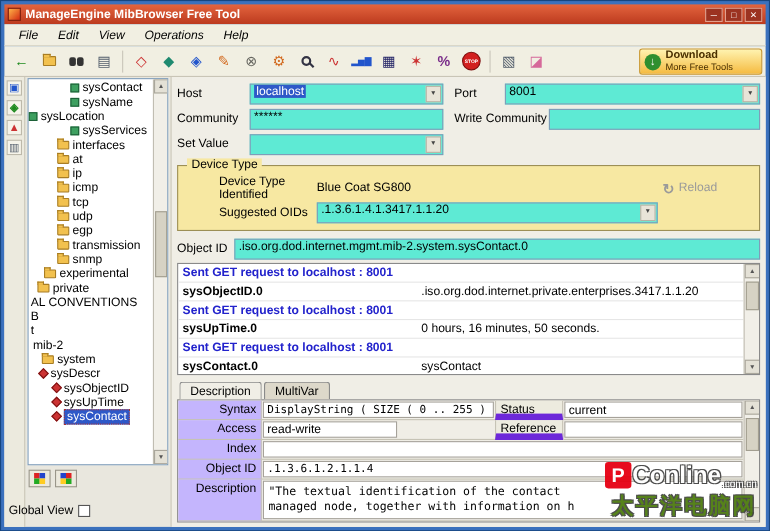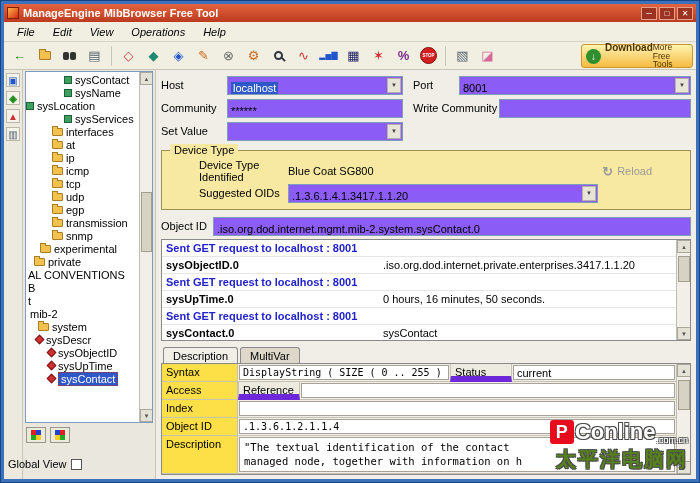--- a/index.html
+++ b/index.html
@@ -58,7 +58,7 @@
     display:flex;align-items:center;padding:0 4px;gap:4px;cursor:pointer;}
   .dl-icon{width:15px;height:15px;background:#2f8f2f;color:#fff;border-radius:50%;
     display:flex;align-items:center;justify-content:center;font-size:10px;font-weight:bold;flex:0 0 15px;}
-  .dl-text{display:flex;flex-direction:row;line-height:1.05;}
+  .dl-text{display:flex;flex-direction:column;line-height:1.05;}
   .dl-line1{font-weight:bold;font-size:10px;color:#4a3000;}
   .dl-line2{font-size:8.5px;color:#4a3000;}
   

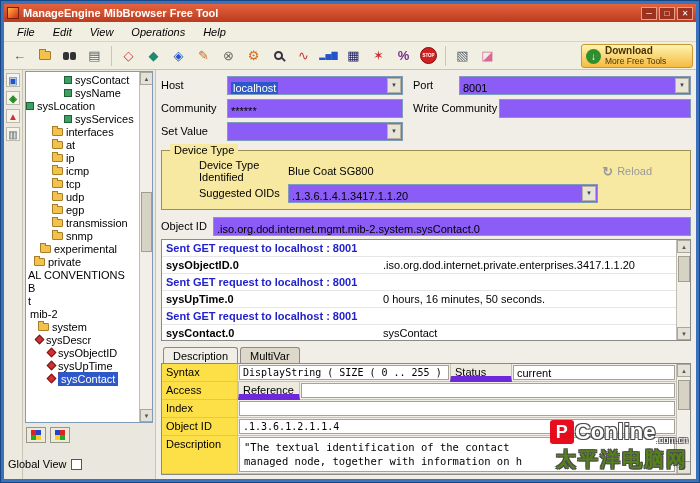--- a/index.html
+++ b/index.html
@@ -99,8 +99,8 @@
   .frow{display:flex;align-items:center;height:20px;margin-bottom:3px;flex:0 0 20px;}
   .flabel{width:66px;flex:0 0 66px;}
   .flabel2{width:86px;flex:0 0 86px;margin-left:10px;}
-  .combo,.tfield{position:relative;background:#8b5cf6;border:1px solid #7f9db9;height:19px;
-    display:flex;align-items:flex-end;padding:0 3px;overflow:hidden;white-space:nowrap;}
+  .combo,.tfield{position:relative;background:#5eead4;border:1px solid #7f9db9;height:19px;
+    display:flex;align-items:flex-start;padding:0 3px;overflow:hidden;white-space:nowrap;}
   .combo{padding-right:17px;}
   .combo .arrow{position:absolute;right:1px;top:1px;bottom:1px;width:14px;background:#e8e4d8;
     border:1px solid #b5b2a4;display:flex;align-items:center;justify-content:center;

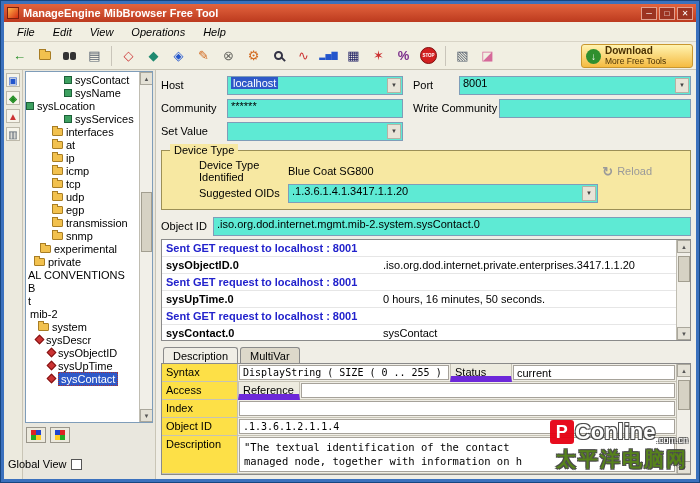--- a/index.html
+++ b/index.html
@@ -139,8 +139,8 @@
   .desc-body{flex:1;display:flex;flex-direction:column;overflow:hidden;}
   .drw{display:flex;align-items:stretch;height:18px;flex:0 0 18px;}
   .drw.tall{height:auto;flex:1;}
-  .dl{width:76px;flex:0 0 76px;background:#fde047;border-right:1px solid #c6c3b5;
-    border-bottom:1px solid #c6c3b5;padding:2px 4px;}
+  .dl{width:76px;flex:0 0 76px;background:#c4b5fd;border-right:1px solid #c6c3b5;
+    border-bottom:1px solid #c6c3b5;padding:2px 4px;text-align:right;}
   .dl2{width:62px;flex:0 0 62px;background:#edebdf;border-right:1px solid #c6c3b5;
     border-left:1px solid #c6c3b5;border-bottom:6px solid #6d28d9;padding:2px 4px;}
   .dvz{border-bottom:1px solid #c6c3b5;padding:1px;display:flex;}

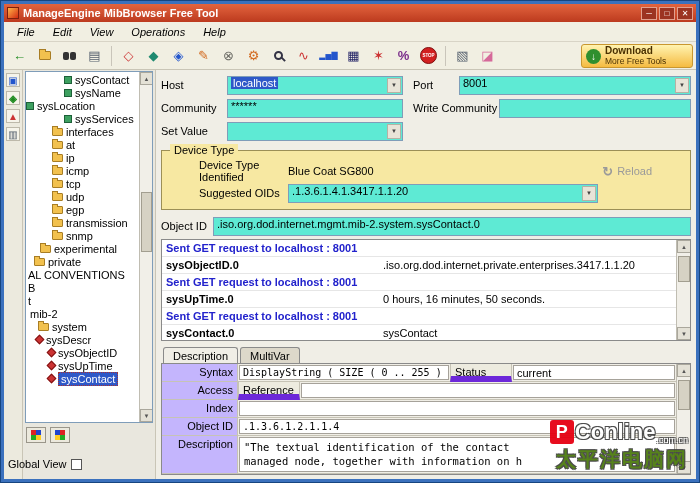--- a/index.html
+++ b/index.html
@@ -489,6 +489,9 @@
           </div>
           <div class="drw">
             <span class="dl">Access</span>
+            <span class="dvz dv-210">
+                <span class="field w120">read-write</span>
+              </span>
             <span class="dl2">Reference</span>
             <span class="dvz dv-grow">
                 <span class="field"></span>

